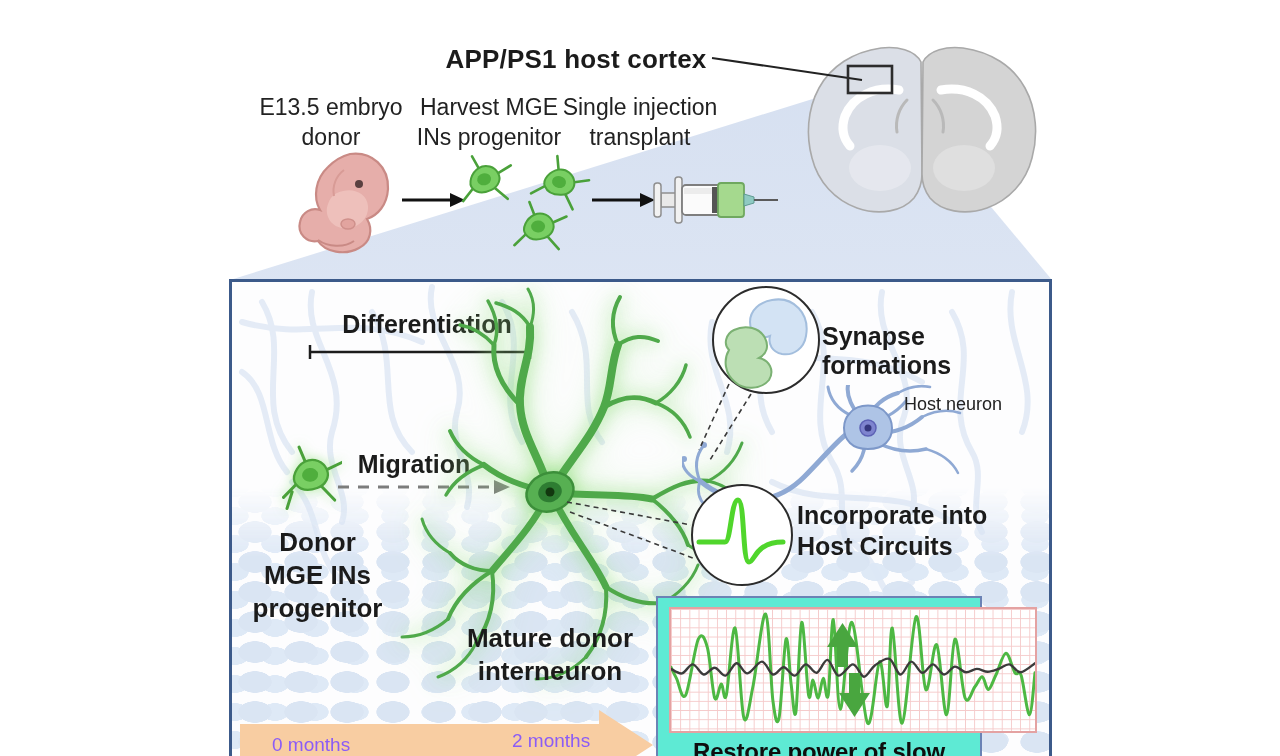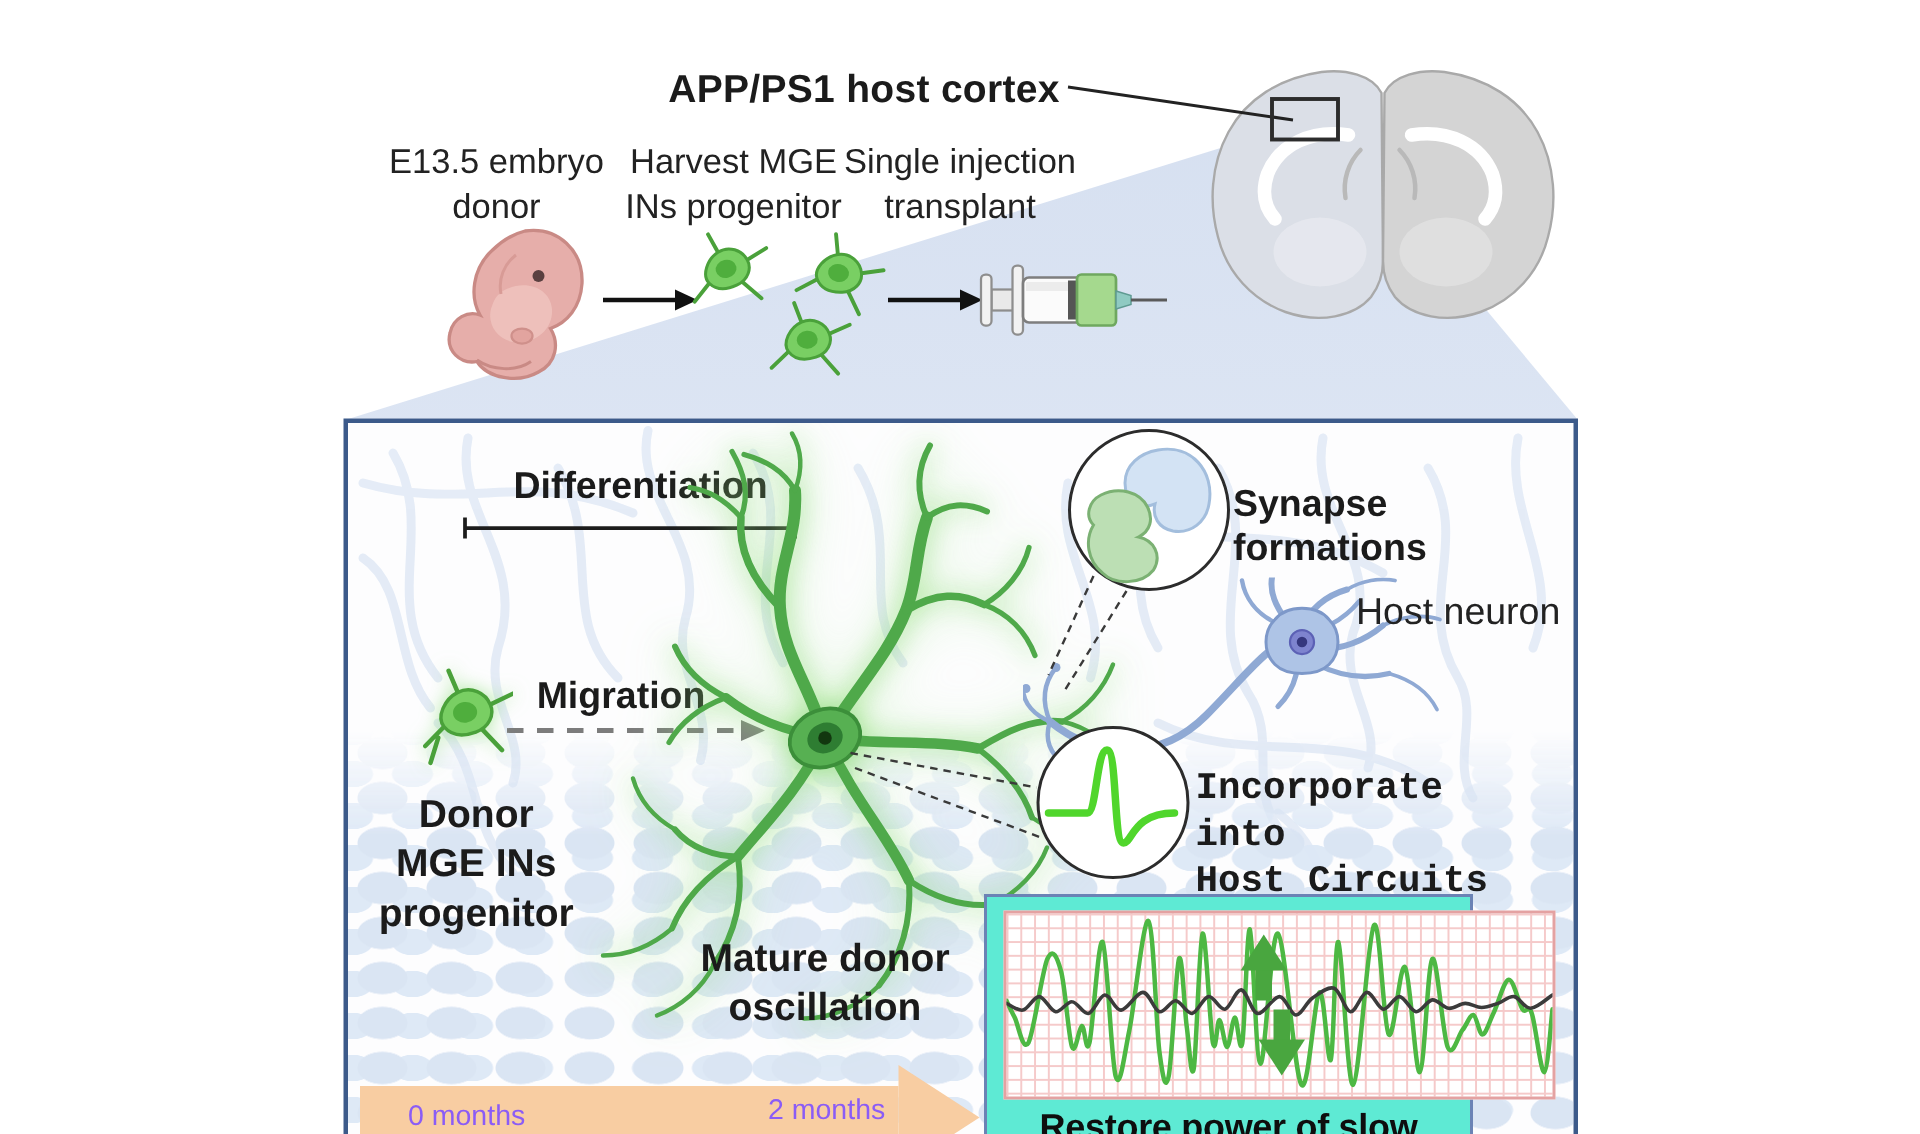--- a/index.html
+++ b/index.html
@@ -18,7 +18,7 @@
          box-sizing:border-box;background:#fdfdfe;overflow:hidden;}
   .panel-label{font-size:25px;font-weight:700;color:#1b1b1b;}
   .panel-label-lg{font-size:26px;font-weight:700;line-height:33px;color:#1b1b1b;}
-  .plain-label{font-size:25px;color:#222;}
+  .plain-label{font-size:18px;color:#222;}
   #pebbles{left:0;top:205px;width:817px;height:293px;
     background-image:
       radial-gradient(ellipse 17px 11px at 50% 50%, #d9e4f3 96%, transparent 100%),

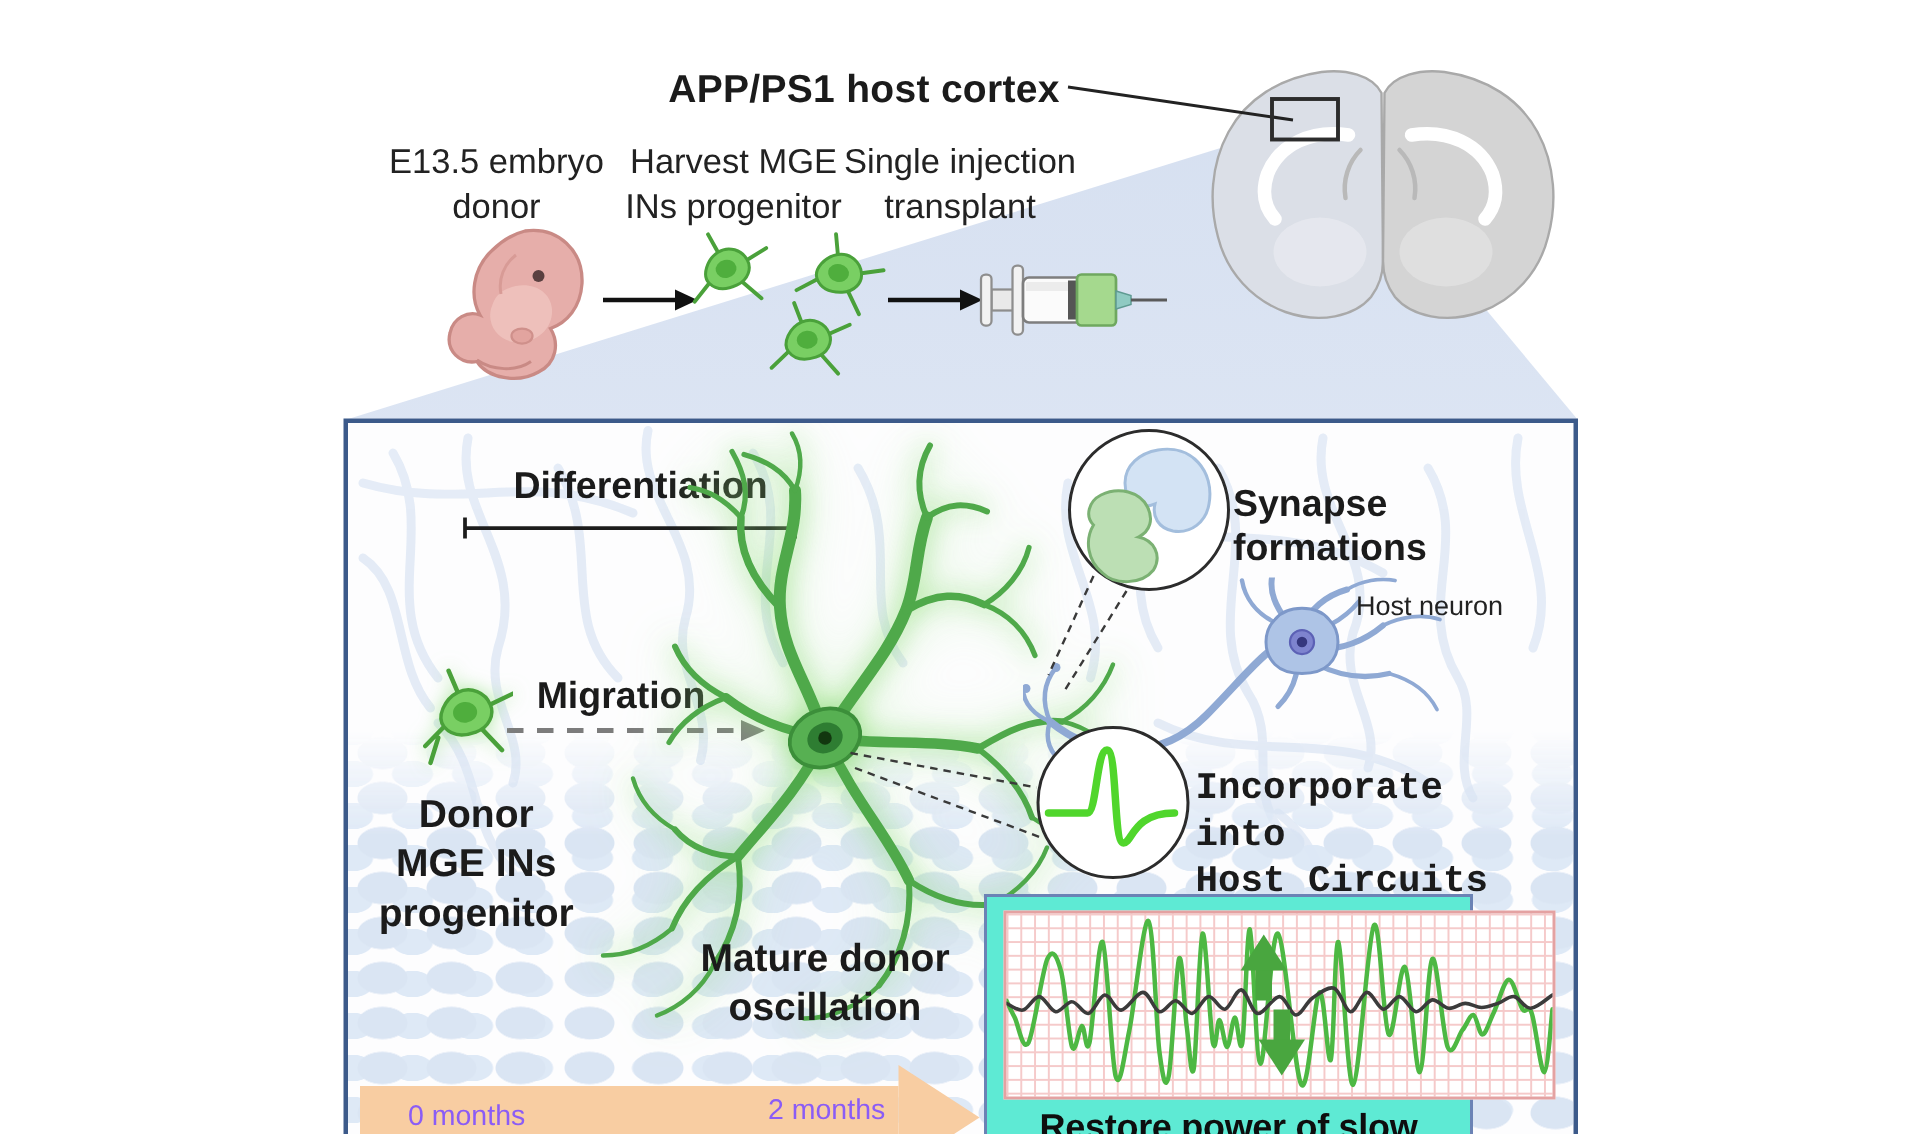--- a/index.html
+++ b/index.html
@@ -269,7 +269,7 @@
       <circle cx="53" cy="53" r="50" fill="#fff" stroke="#2c2c2c" stroke-width="2"></circle>
       <path d="M10,60 L36,60 C42,60 42,18 49,18 C56,18 53,80 60,80 C66,80 66,60 94,60" fill="none" stroke="#50d62c" stroke-width="5" stroke-linecap="round"></path>
     </svg>
-    <div class="abs" style="left:565px;top:228px;width:240px;font-family:Liberation Mono, monospace;">
+    <div class="abs" style="left:565px;top:218px;width:240px;">
       <div class="panel-label" style="line-height:31px;">Incorporate into</div>
       <div class="panel-label" style="line-height:31px;">Host Circuits</div>
     </div>

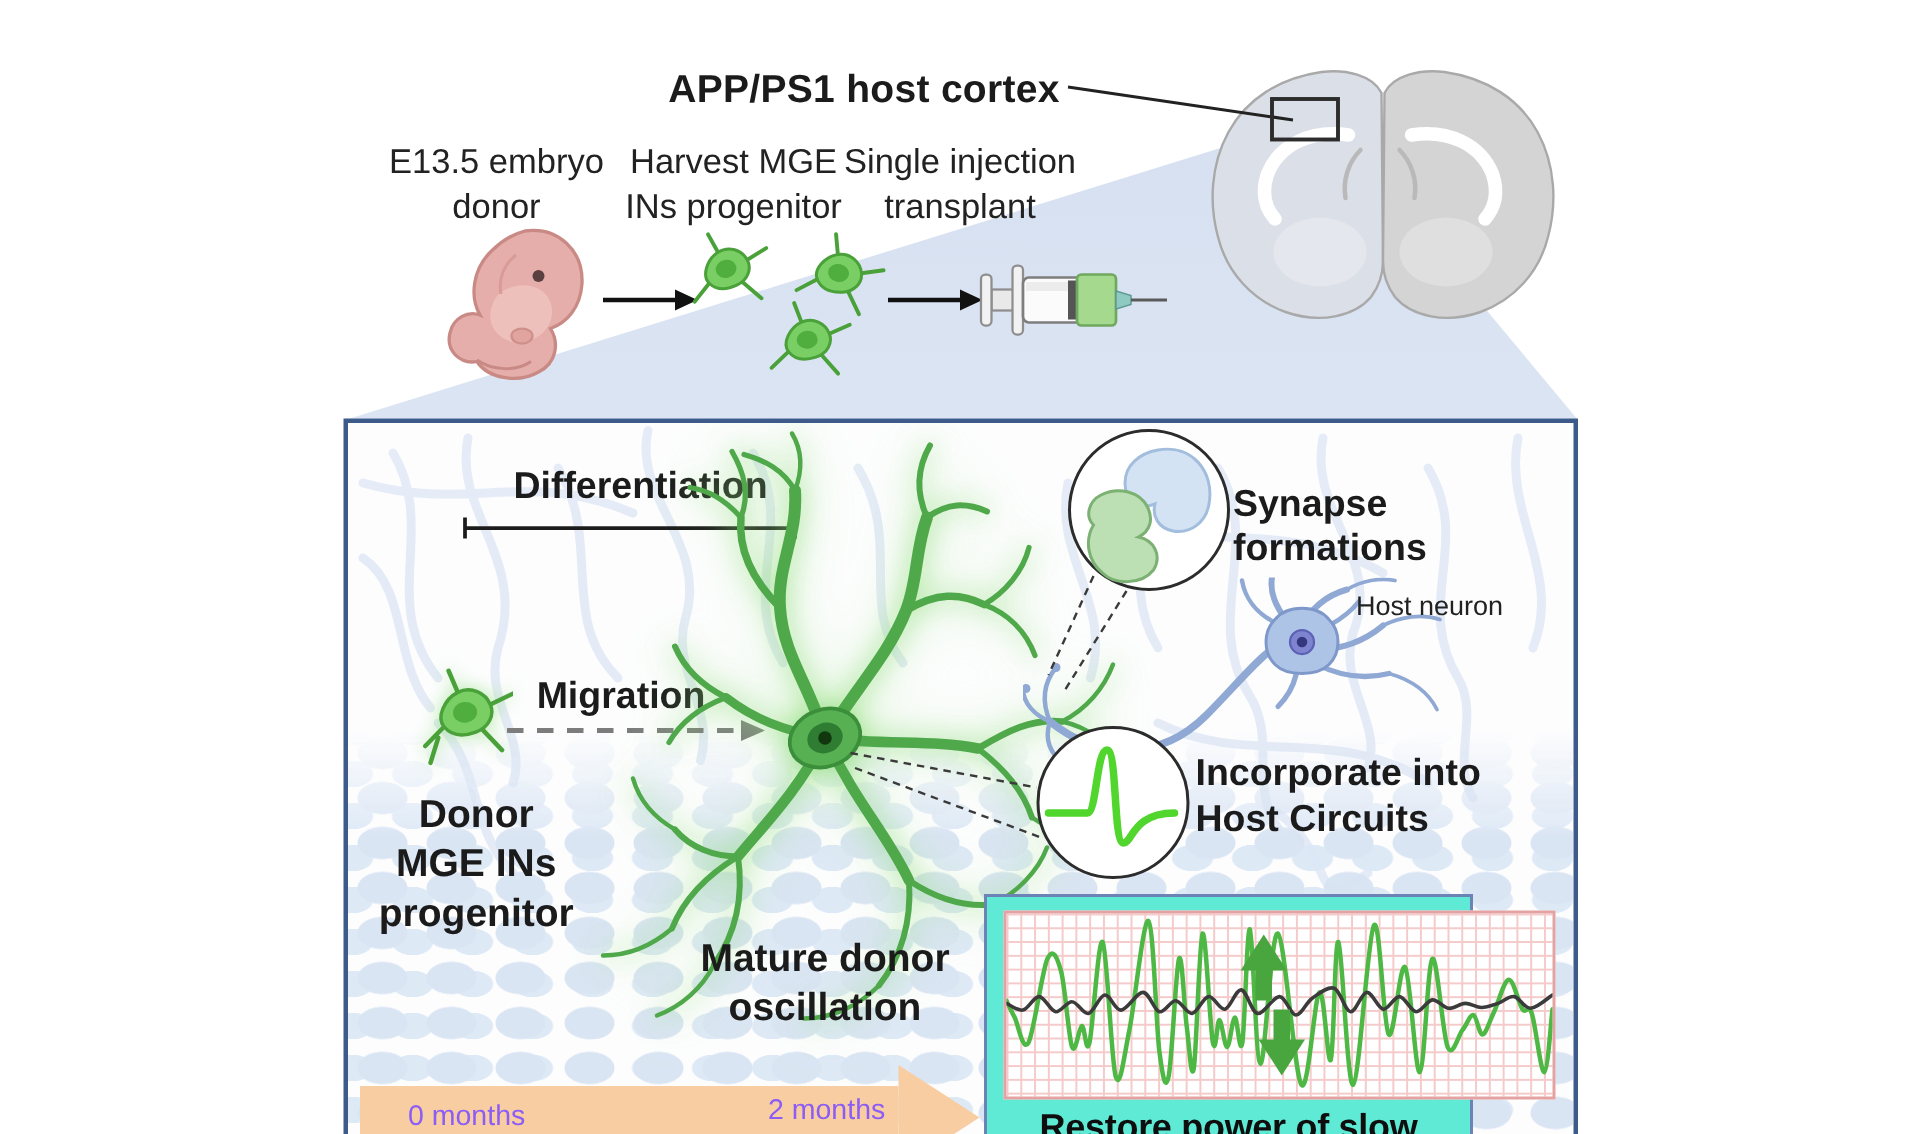--- a/index.html
+++ b/index.html
@@ -281,7 +281,7 @@
     </div>
     <div class="abs ctr" style="left:218px;top:340px;width:200px;">
       <div class="panel-label-lg">Mature donor</div>
-      <div class="panel-label-lg">oscillation</div>
+      <div class="panel-label-lg">interneuron</div>
     </div>
 
     <svg class="abs" style="left:8px;top:428px;" width="414" height="70" viewBox="0 0 414 70">

